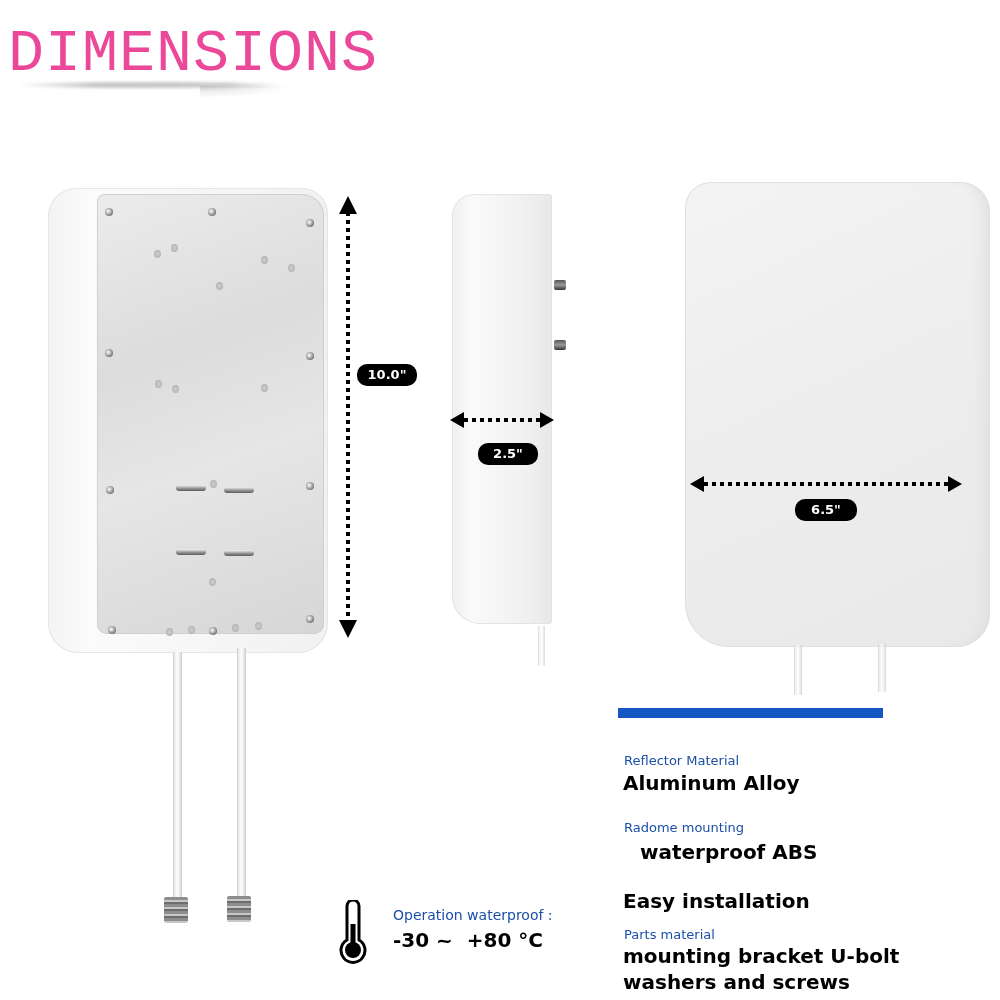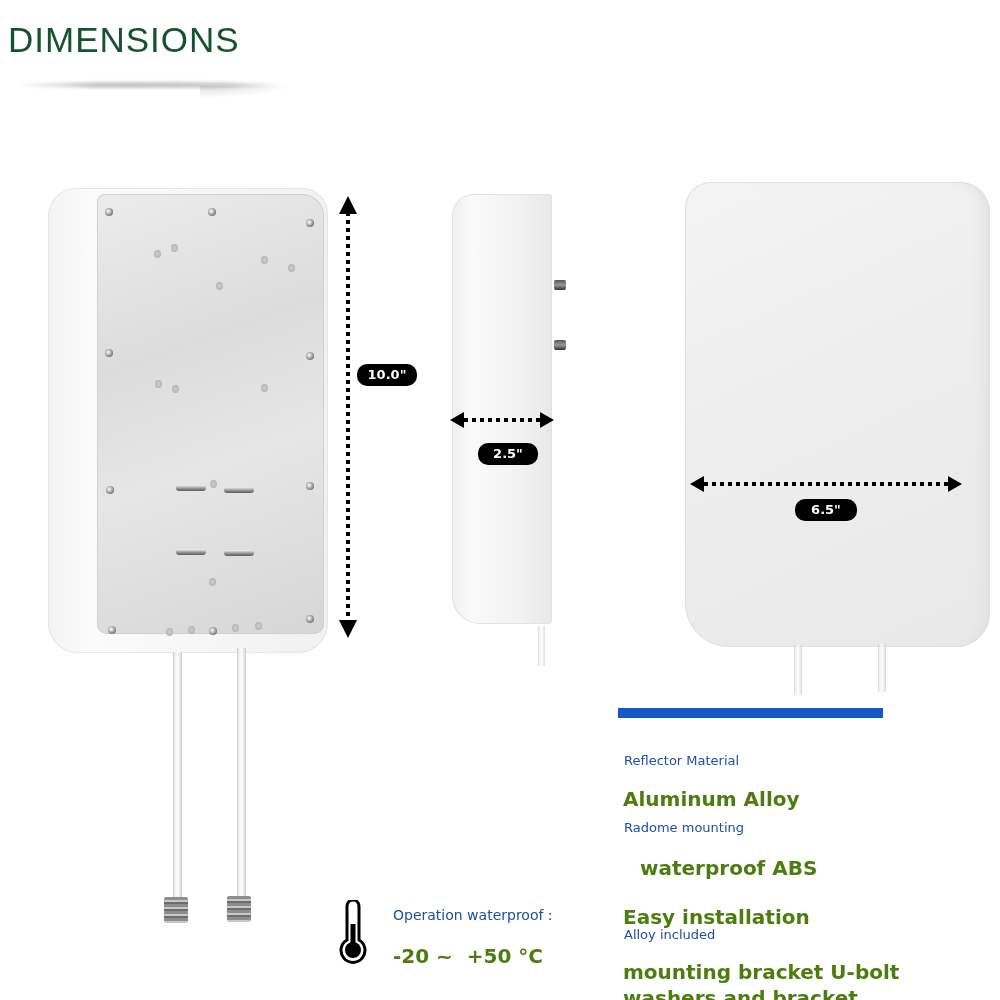--- a/index.html
+++ b/index.html
@@ -5,7 +5,7 @@
   html, body { margin:0; padding:0; background:#ffffff; }
   body { width:1000px; height:1000px; position:relative; overflow:hidden; font-family:"DejaVu Sans", sans-serif; }
 
-  .title { position:absolute; left:8px; top:20px; font-family:Liberation Sans, sans-serif; font-weight:200; font-size:35px; letter-spacing:1px; color:#14532d; -webkit-text-stroke:0; }
+  .title { position:absolute; left:8px; top:20px; font-family:Liberation Mono, monospace; font-weight:200; font-size:60px; letter-spacing:1px; color:#ec4899; -webkit-text-stroke:0; }
   .title-shadow { position:absolute; left:14px; top:82px; width:270px; height:6px;
     background:linear-gradient(to right, rgba(160,160,160,0) 0%, rgba(150,150,150,0.55) 30%, rgba(150,150,150,0.5) 80%, rgba(160,160,160,0) 100%);
     border-radius:50%; filter:blur(1.5px); }

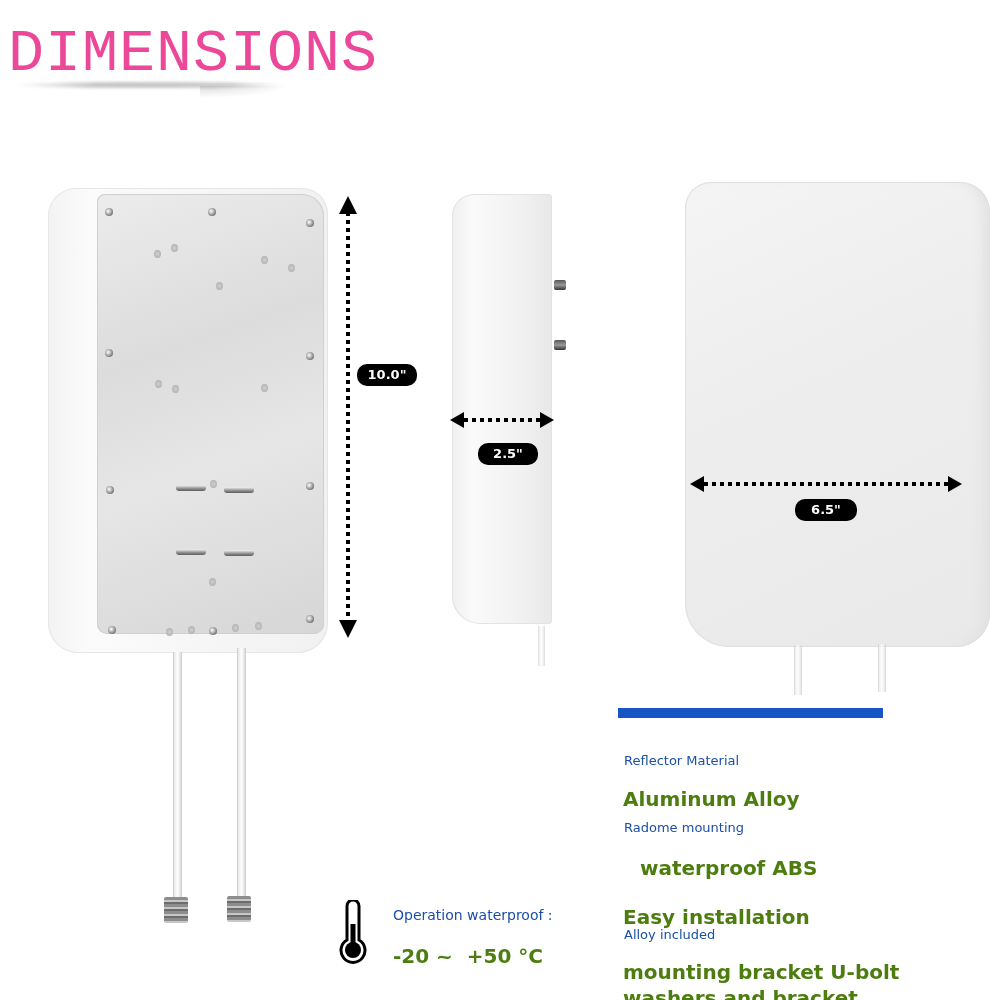--- a/index.html
+++ b/index.html
@@ -43,7 +43,7 @@
   .divider { position:absolute; left:618px; top:708px; width:265px; height:10px; background:#1556c4; }
 
   .spec-label { position:absolute; color:#1b4fa8; font-family:"DejaVu Sans", sans-serif; font-size:13px; }
-  .spec-value { position:absolute; color:#4d7c0f; font-family:"DejaVu Sans", sans-serif; font-weight:bold; font-size:20px; white-space:nowrap;margin-top:16px; }
+  .spec-value { position:absolute; color:#000000; font-family:"DejaVu Sans", sans-serif; font-weight:bold; font-size:20px; white-space:nowrap; }
 
   .thermo { position:absolute; left:338px; top:900px; width:30px; height:64px; }
 </style>

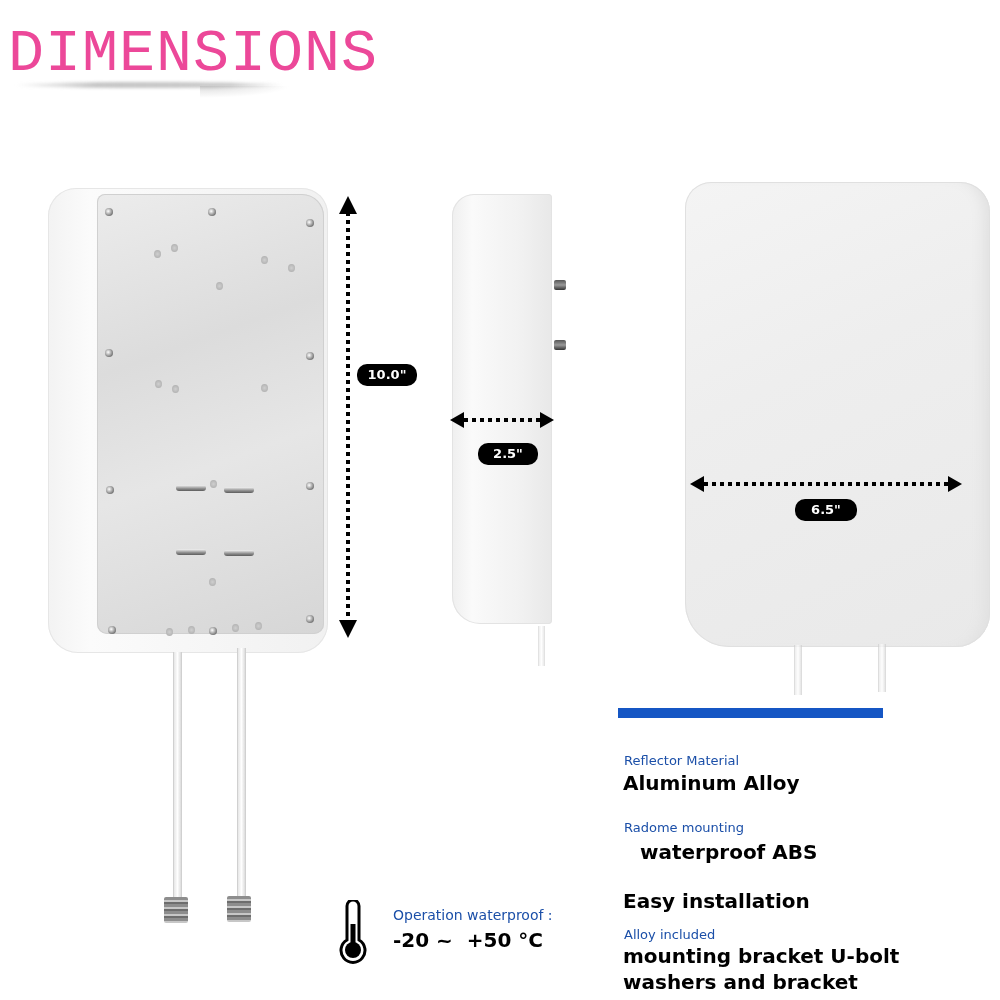--- a/index.html
+++ b/index.html
@@ -143,6 +143,6 @@
   <circle cx="15" cy="50" r="8" fill="#000"></circle>
 </svg>
 <div class="spec-label" style="left:393px;top:907px;font-size:14px">Operation waterproof :</div>
-<div class="spec-value" style="left:393px;top:928px;white-space:pre">-20 ~  +50 °C</div>
+<div class="spec-value" style="left:393px;top:928px;white-space:pre">-30 ~  +80 °C</div>
 
 </body></html>

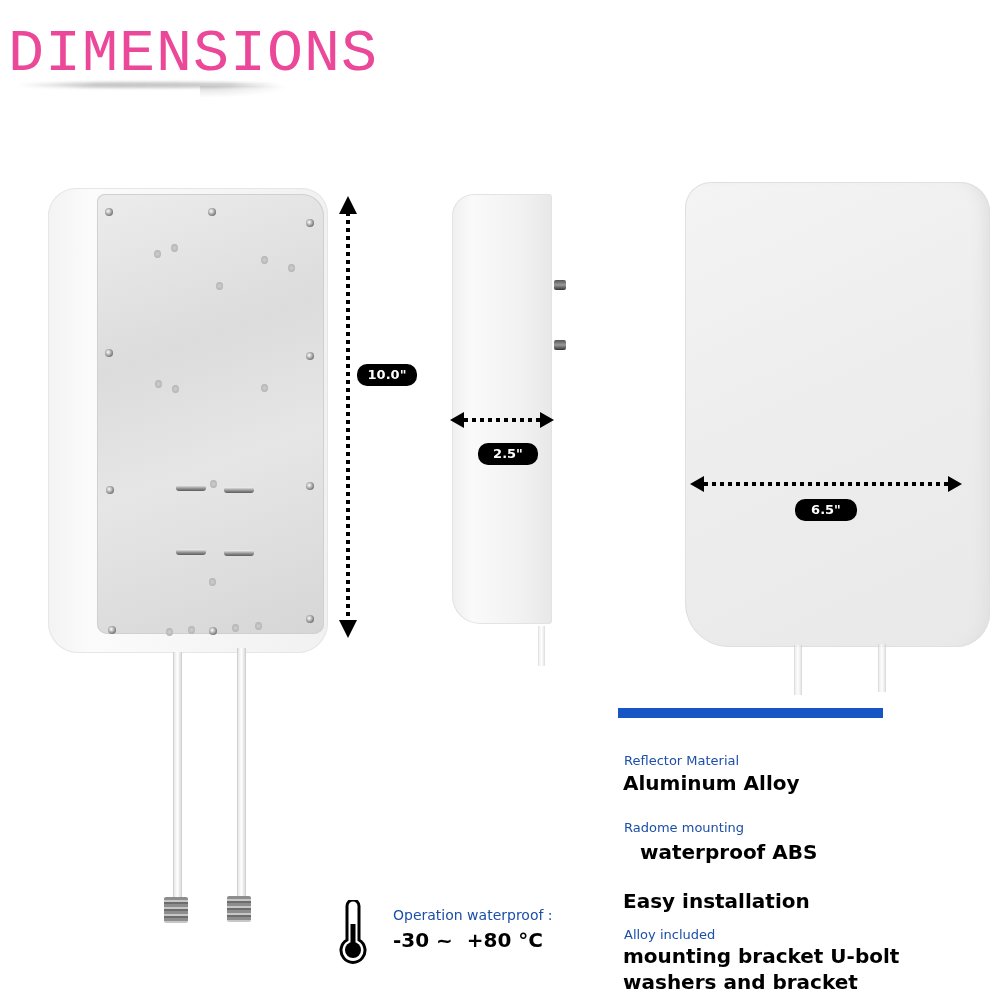--- a/index.html
+++ b/index.html
@@ -133,7 +133,7 @@
 
 <div class="spec-value" style="left:623px;top:889px">Easy installation</div>
 
-<div class="spec-label" style="left:624px;top:927px">Alloy included</div>
+<div class="spec-label" style="left:624px;top:927px">Parts material</div>
 <div class="spec-value" style="left:623px;top:944px">mounting bracket U-bolt</div>
 <div class="spec-value" style="left:623px;top:970px">washers and bracket</div>
 

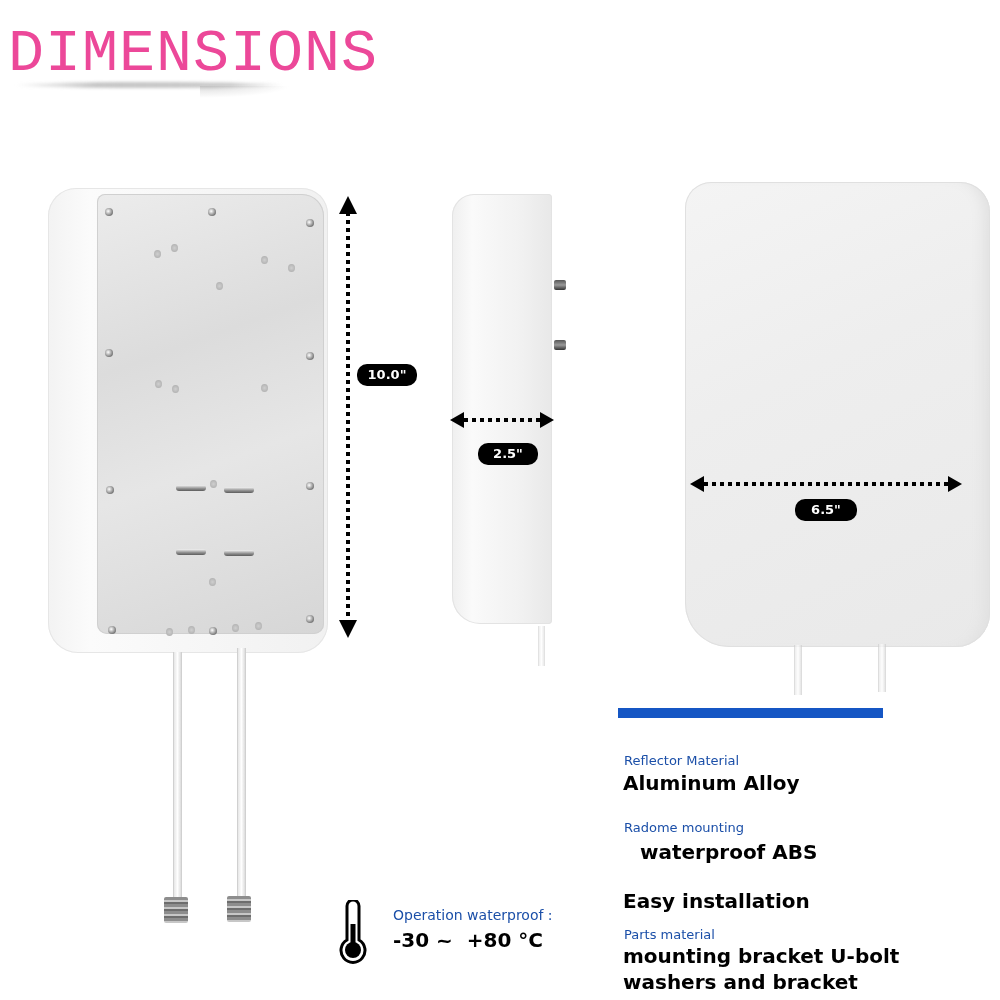--- a/index.html
+++ b/index.html
@@ -135,7 +135,7 @@
 
 <div class="spec-label" style="left:624px;top:927px">Parts material</div>
 <div class="spec-value" style="left:623px;top:944px">mounting bracket U-bolt</div>
-<div class="spec-value" style="left:623px;top:970px">washers and bracket</div>
+<div class="spec-value" style="left:623px;top:970px">washers and screws</div>
 
 <svg class="thermo" viewBox="0 0 30 64">
   <path d="M9 6 a6 6 0 0 1 12 0 V40 a12 12 0 1 1 -12 0 Z" fill="none" stroke="#000" stroke-width="3"></path>

